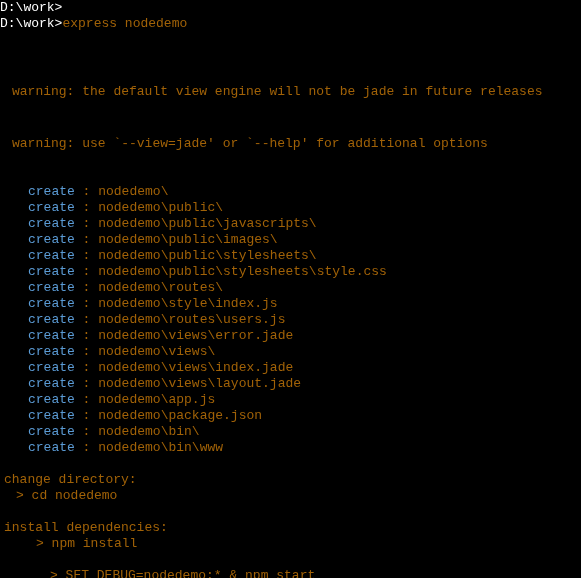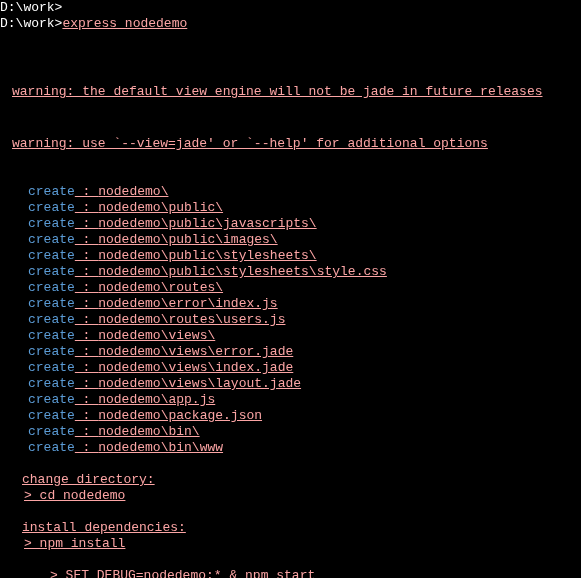--- a/index.html
+++ b/index.html
@@ -32,8 +32,7 @@
       margin-top: 24px;
     }
     .white {
-      color: #fca5a5;
-      text-decoration: underline;
+      color: #a16207;
     }
     .cursor {
       display: inline-block;

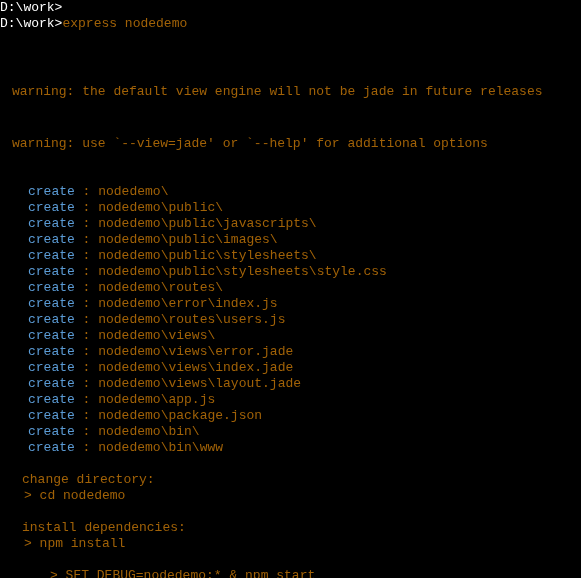--- a/index.html
+++ b/index.html
@@ -66,7 +66,7 @@
   <div class="line indent2"><span class="create">create</span><span class="white"> : </span><span class="white">nodedemo\public\stylesheets\</span></div>
   <div class="line indent2"><span class="create">create</span><span class="white"> : </span><span class="white">nodedemo\public\stylesheets\style.css</span></div>
   <div class="line indent2"><span class="create">create</span><span class="white"> : </span><span class="white">nodedemo\routes\</span></div>
-  <div class="line indent2"><span class="create">create</span><span class="white"> : </span><span class="white">nodedemo\error\index.js</span></div>
+  <div class="line indent2"><span class="create">create</span><span class="white"> : </span><span class="white">nodedemo\style\index.js</span></div>
   <div class="line indent2"><span class="create">create</span><span class="white"> : </span><span class="white">nodedemo\routes\users.js</span></div>
   <div class="line indent2"><span class="create">create</span><span class="white"> : </span><span class="white">nodedemo\views\</span></div>
   <div class="line indent2"><span class="create">create</span><span class="white"> : </span><span class="white">nodedemo\views\error.jade</span></div>

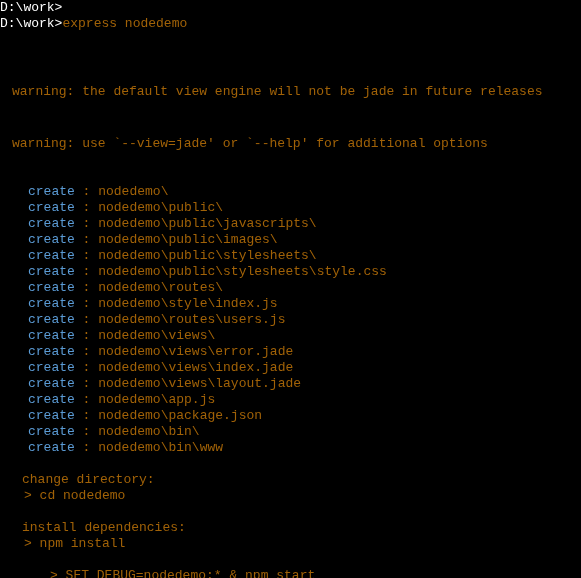--- a/index.html
+++ b/index.html
@@ -68,8 +68,8 @@
   <div class="line indent2"><span class="create">create</span><span class="white"> : </span><span class="white">nodedemo\routes\</span></div>
   <div class="line indent2"><span class="create">create</span><span class="white"> : </span><span class="white">nodedemo\style\index.js</span></div>
   <div class="line indent2"><span class="create">create</span><span class="white"> : </span><span class="white">nodedemo\routes\users.js</span></div>
+  <div class="line indent2"><span class="create">create</span><span class="white"> : </span><span class="white">nodedemo\views\error.jade</span></div>
   <div class="line indent2"><span class="create">create</span><span class="white"> : </span><span class="white">nodedemo\views\</span></div>
-  <div class="line indent2"><span class="create">create</span><span class="white"> : </span><span class="white">nodedemo\views\error.jade</span></div>
   <div class="line indent2"><span class="create">create</span><span class="white"> : </span><span class="white">nodedemo\views\index.jade</span></div>
   <div class="line indent2"><span class="create">create</span><span class="white"> : </span><span class="white">nodedemo\views\layout.jade</span></div>
   <div class="line indent2"><span class="create">create</span><span class="white"> : </span><span class="white">nodedemo\app.js</span></div>

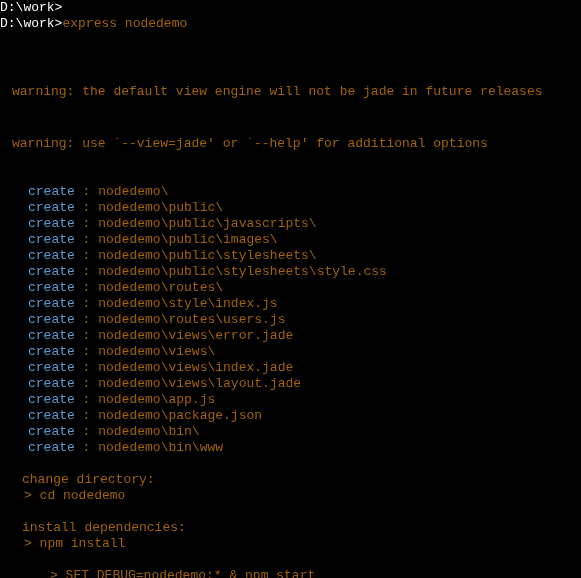--- a/index.html
+++ b/index.html
@@ -43,7 +43,7 @@
       margin-bottom: 1px;
     }
     .indent2 { padding-left: 28px; }
-    .indent3 { padding-left: 22px; }
+    .indent3 { padding-left: 4px; }
     .indent-warn { padding-left: 12px; margin-top: 36px; }
     .blank { height: 16px; }
   </style>

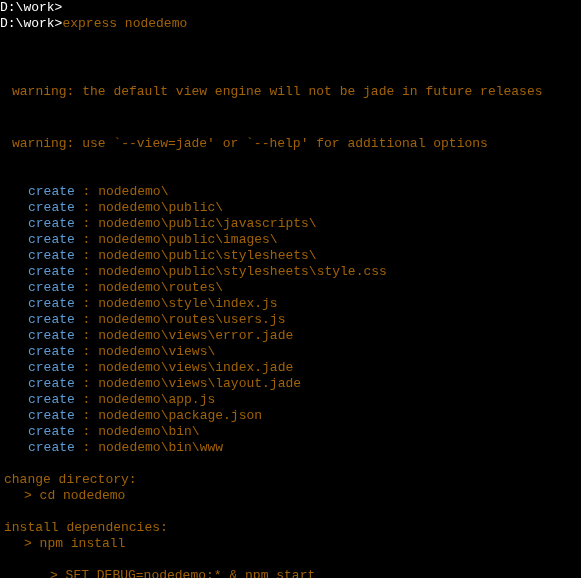--- a/index.html
+++ b/index.html
@@ -79,7 +79,7 @@
 
   <div class="blank"></div>
   <div class="line indent3 white">change directory:</div>
-  <div class="line white" style="padding-left:24px">&gt; cd nodedemo</div>
+  <div class="line white" style="padding-left:16px">&gt; cd nodedemo</div>
   <div class="blank"></div>
   <div class="line indent3 white">install dependencies:</div>
   <div class="line white" style="padding-left:24px">&gt; npm install</div>

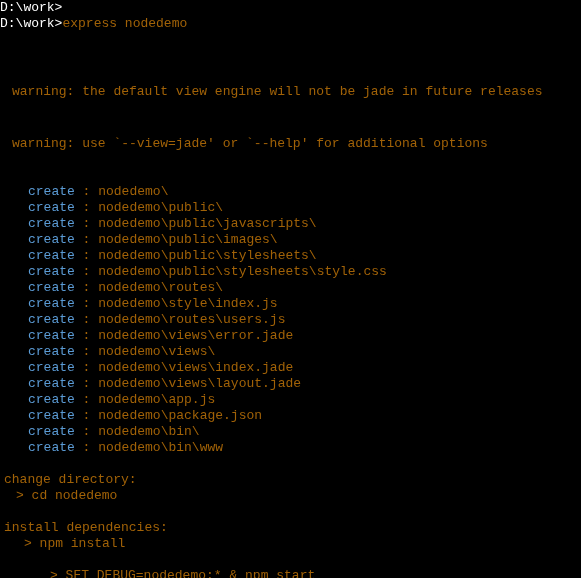--- a/index.html
+++ b/index.html
@@ -82,7 +82,7 @@
   <div class="line white" style="padding-left:16px">&gt; cd nodedemo</div>
   <div class="blank"></div>
   <div class="line indent3 white">install dependencies:</div>
-  <div class="line white" style="padding-left:24px">&gt; npm install</div>
+  <div class="line white" style="padding-left:36px">&gt; npm install</div>
   <div class="blank"></div>
   <div class="line white" style="padding-left:50px">&gt; SET DEBUG=nodedemo:* &amp; npm start</div>
   <div class="blank"></div>

